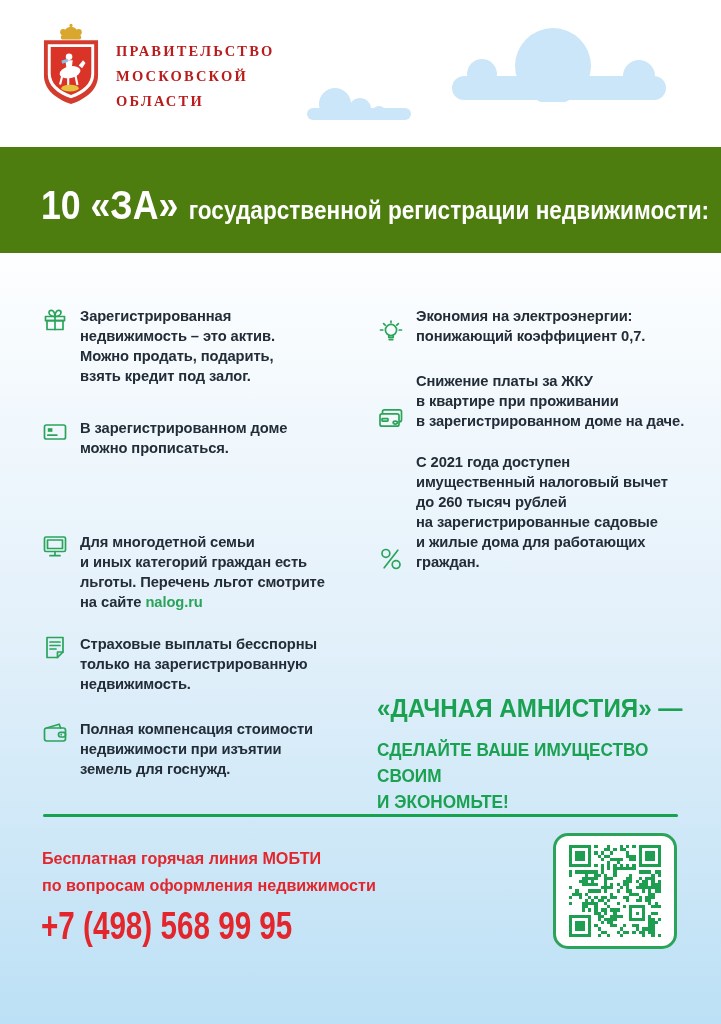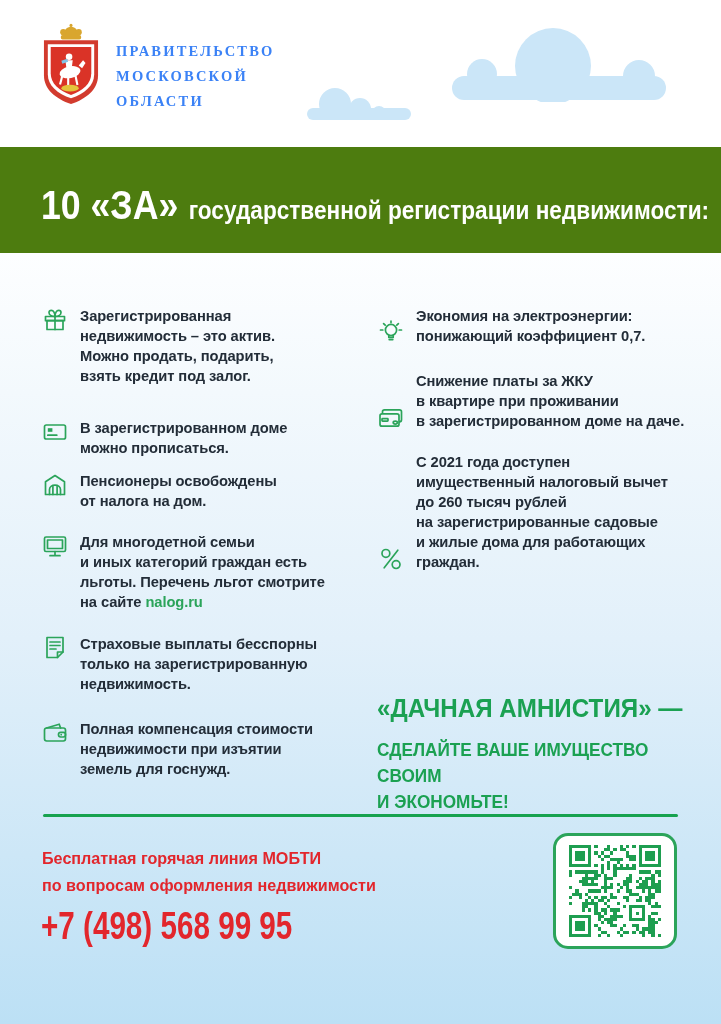--- a/index.html
+++ b/index.html
@@ -9,7 +9,7 @@
   .brand{position:absolute;left:40px;top:22px;display:flex;}
   .coat{width:62px;height:85px;}
   .org{margin-left:14px;margin-top:17px;font-family:"Liberation Serif",serif;font-weight:700;
-       font-size:14.5px;line-height:25px;letter-spacing:2.2px;color:#3b82f6;white-space:pre-line;}
+       font-size:14.5px;line-height:25px;letter-spacing:2.2px;color:#b91c1c;white-space:pre-line;}
   .content-bg{position:absolute;left:0;top:253px;width:721px;height:771px;
        background:linear-gradient(180deg,#fdfeff 0%,#f3f9fd 18%,#e2f0fa 50%,#cde7f7 78%,#bce0f5 100%);}
   .banner{position:absolute;left:0;top:147px;width:721px;height:106px;background:#4d7c0f;}

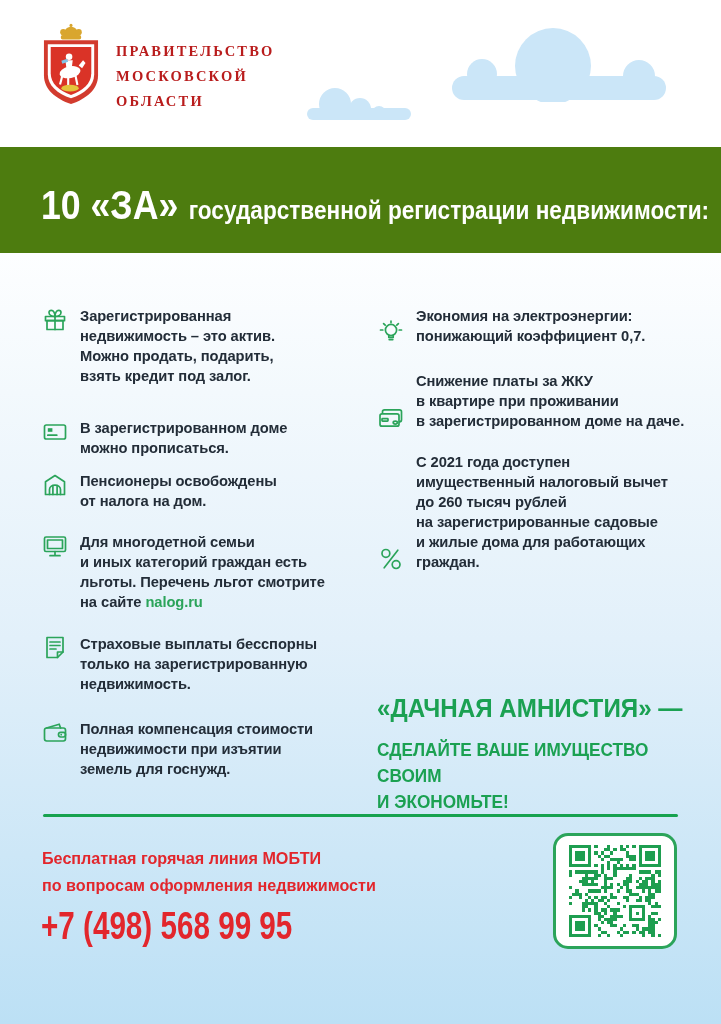--- a/index.html
+++ b/index.html
@@ -127,17 +127,6 @@
 можно прописаться.</p>
   </div>
 
-  <div class="item colL" style="top:471px">
-    <span class="ic">
-      <svg width="26" height="26" viewBox="0 0 26 26" class="ico">
-        <path d="M3.5 22.5V9.8L13 3.5l9.5 6.3v12.7z"></path>
-        <path d="M7.5 22.5v-4.9c0-2.7 2.4-4.4 5.5-4.4s5.5 1.7 5.5 4.4v4.9"></path>
-        <path d="M10.9 14.5v8M15.1 14.5v8"></path>
-      </svg>
-    </span>
-    <p class="txt">Пенсионеры освобождены
-от налога на дом.</p>
-  </div>
 
   <div class="item colL" style="top:532px">
     <span class="ic">

